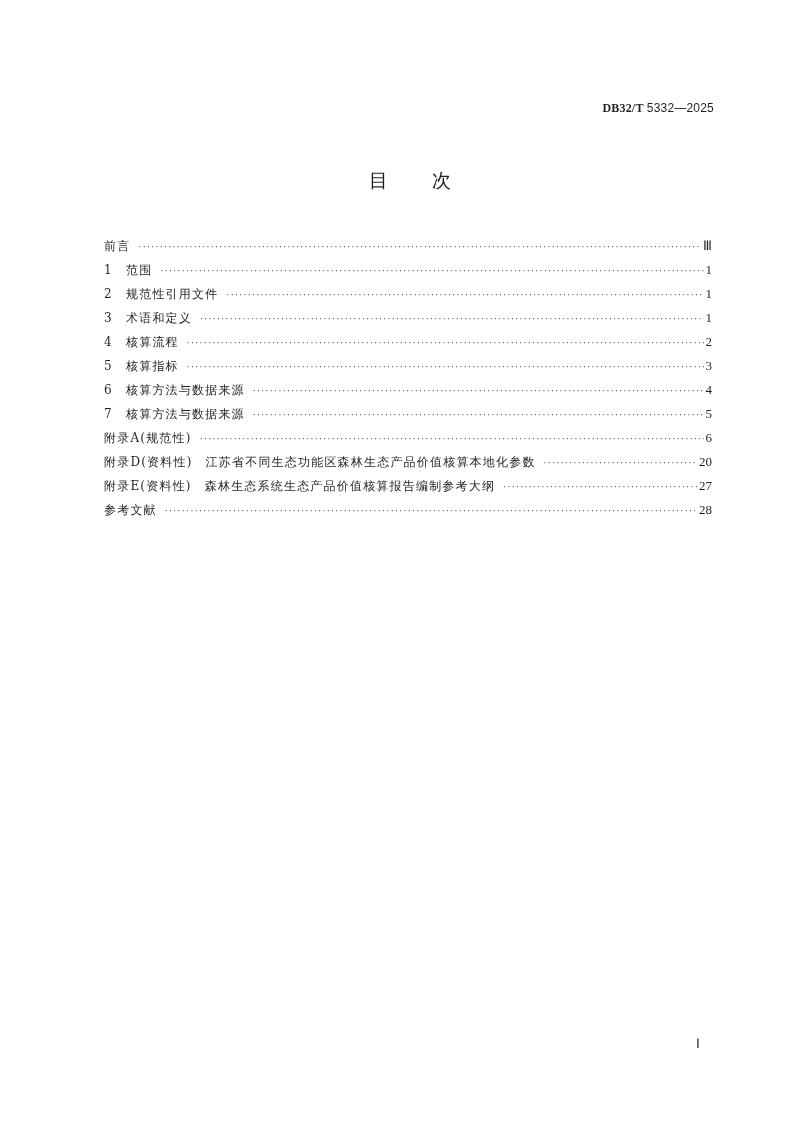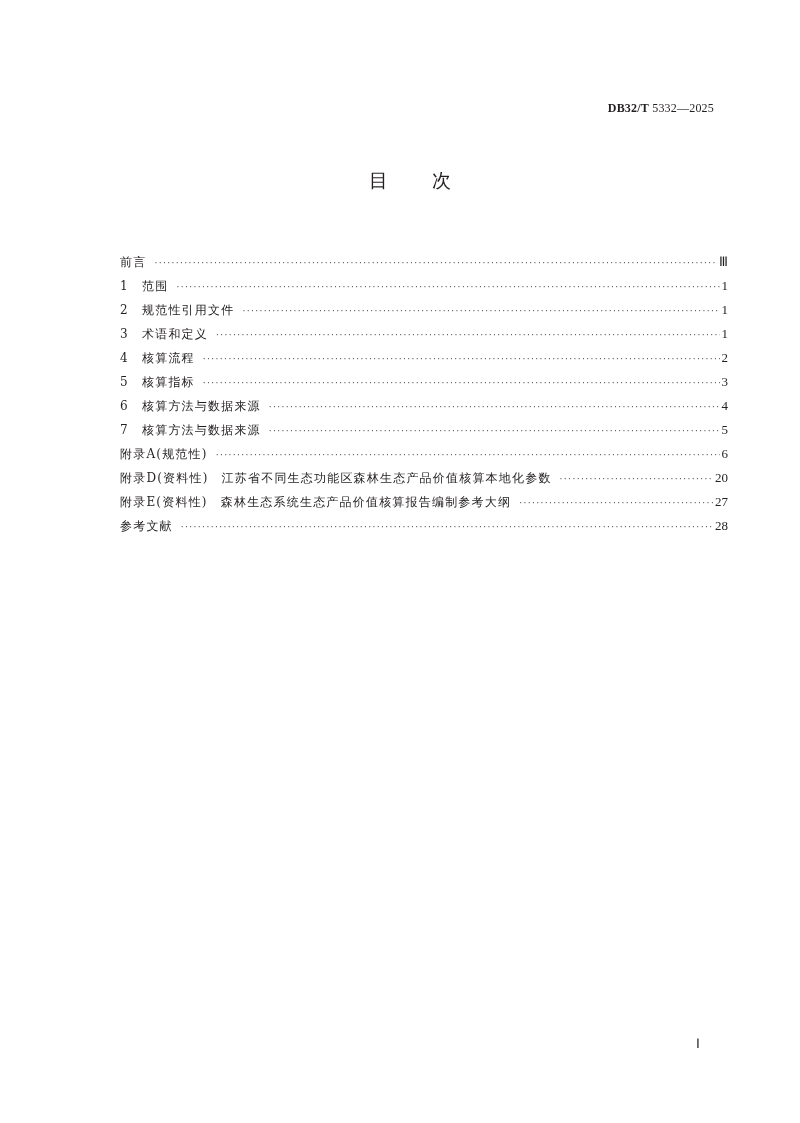--- a/index.html
+++ b/index.html
@@ -8,7 +8,7 @@
     .std-code { position: absolute; top: 101px; right: 86px; font-size: 12px;
       font-family: "Liberation Serif", serif; letter-spacing: 0.2px; }
     .std-code .b { font-weight: bold; text-align: right; }
-    .std-code .n { font-family: Liberation Serif, serif; }
+    .std-code .n { font-family: Liberation Sans, sans-serif; }
     .title { position: absolute; top: 168px; left: 10px; width: 800px; text-align: center;
       font-size: 19px; font-family: "DejaVu Sans", sans-serif; letter-spacing: 0; }
     .title span { display: inline-block; }

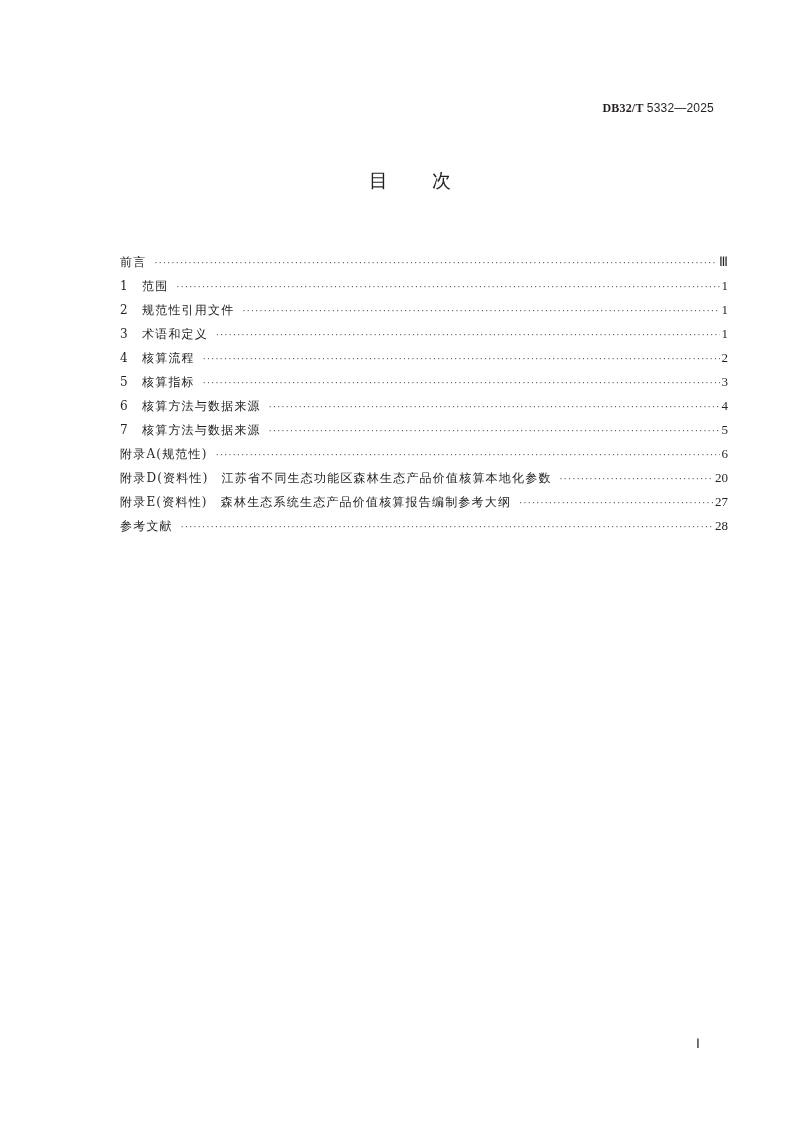--- a/index.html
+++ b/index.html
@@ -13,7 +13,7 @@
       font-size: 19px; font-family: "DejaVu Sans", sans-serif; letter-spacing: 0; }
     .title span { display: inline-block; }
     .title .gap { width: 44px; }
-    .toc { position: absolute; top: 234px; left: 104px; width: 608px; margin: 16px; padding: 0; list-style: none; }
+    .toc { position: absolute; top: 234px; left: 104px; width: 608px; margin: 0; padding: 0; list-style: none; }
     .toc li { display: flex; align-items: baseline; height: 24px; font-size: 12px; line-height: 24px; white-space: nowrap; }
     .toc .num { display: inline-block; width: 22px; }
     .toc .lbl { letter-spacing: 1.2px; }

